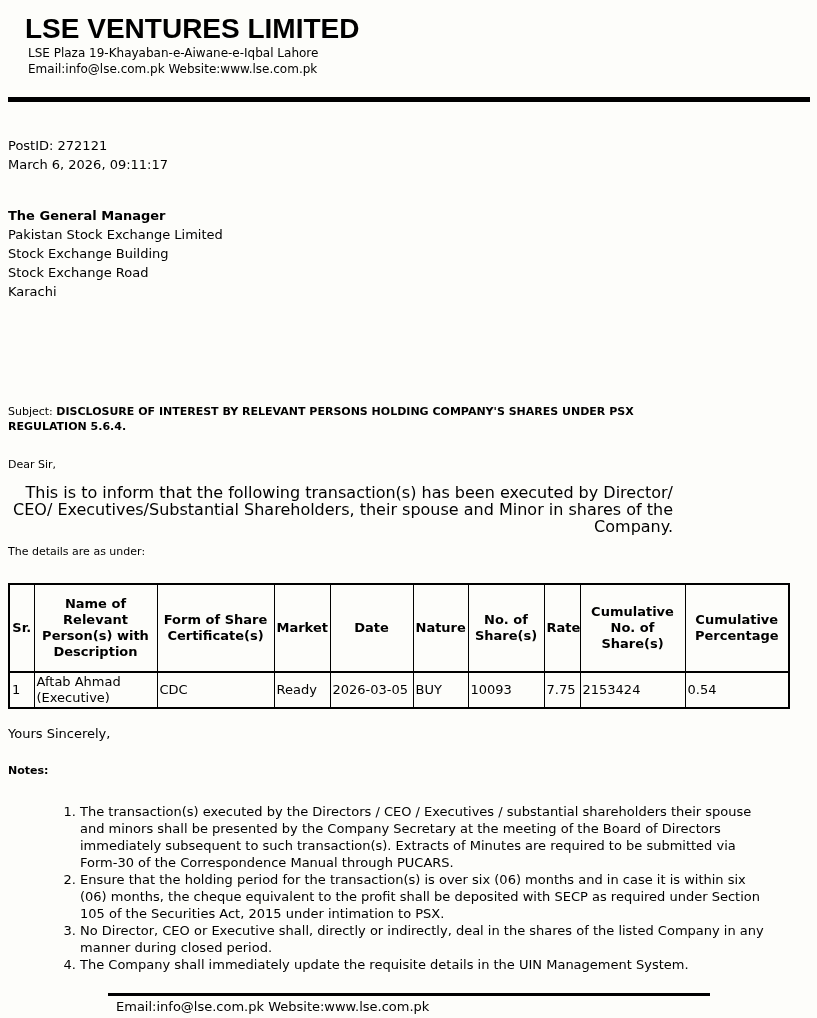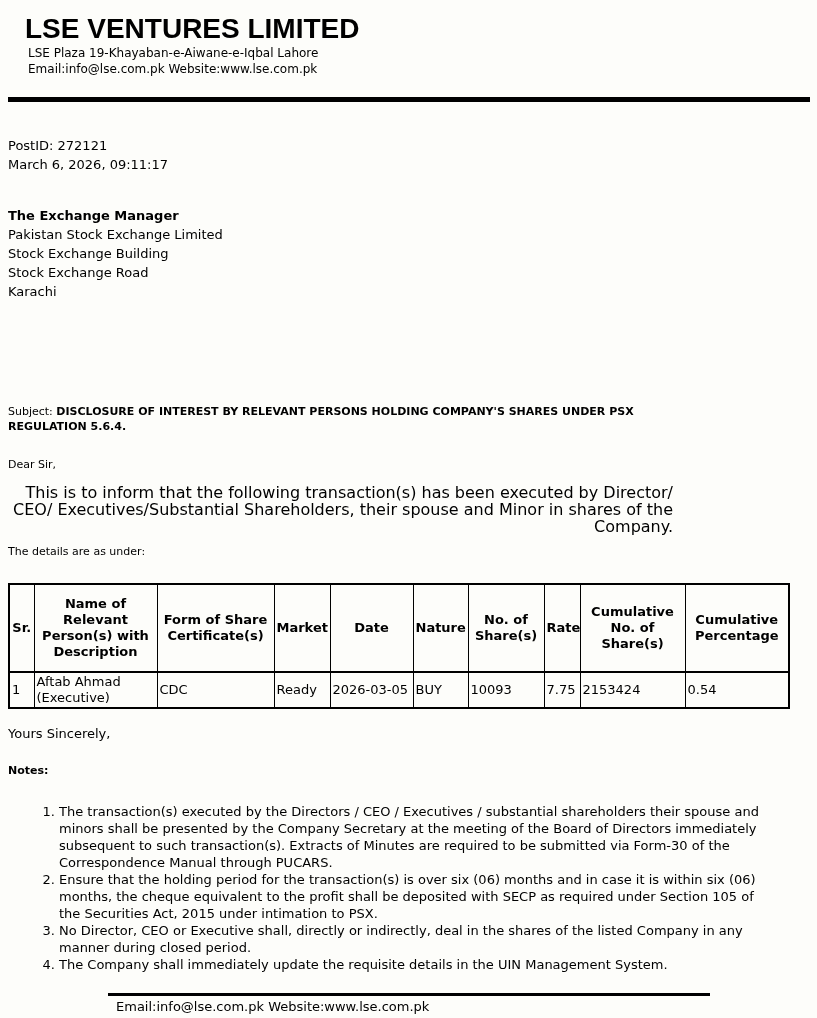--- a/index.html
+++ b/index.html
@@ -114,7 +114,7 @@
   </div>
 
   <div class="recipient-block">
-    <div class="recipient-title">The Exchange Manager</div>
+    <div class="recipient-title">The General Manager</div>
     <div>Pakistan Stock Exchange Limited</div>
     <div>Stock Exchange Building</div>
     <div>Stock Exchange Road</div>

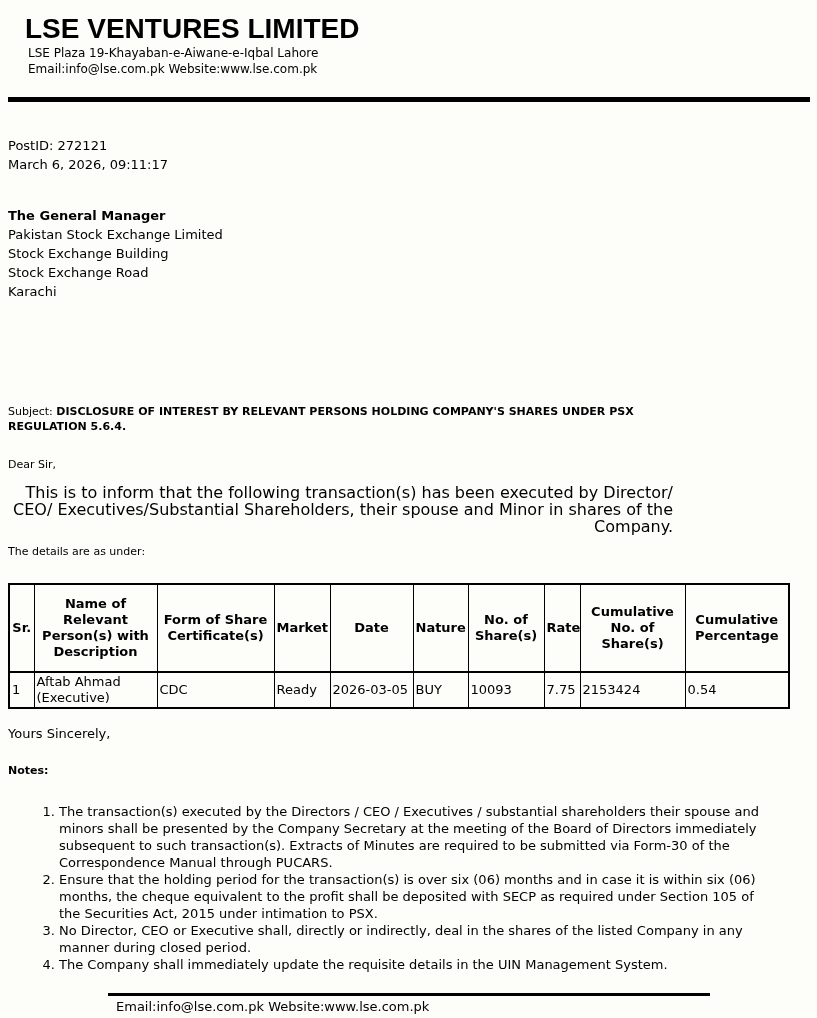--- a/index.html
+++ b/index.html
@@ -83,7 +83,7 @@
   .notes-label { margin: 22px 0 0 8px; font-size: 11px; font-weight: bold; line-height: 13px; }
   ol.notes-list {
     margin: 26px 0 0 0;
-    padding-left: 59px;
+    padding-left: 80px;
     width: 775px;
     font-size: 13px;
     line-height: 17px;

